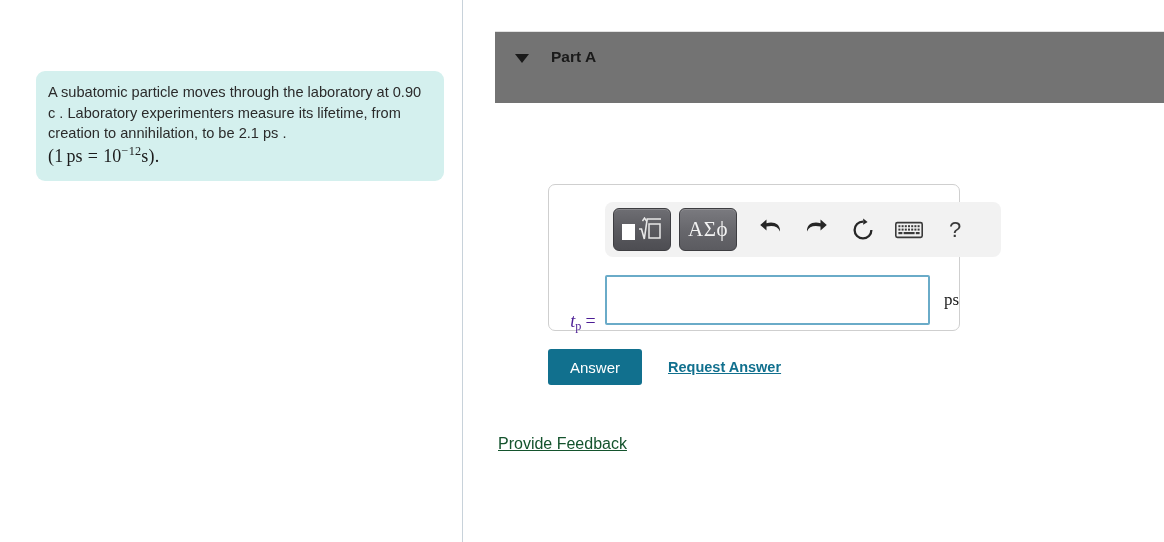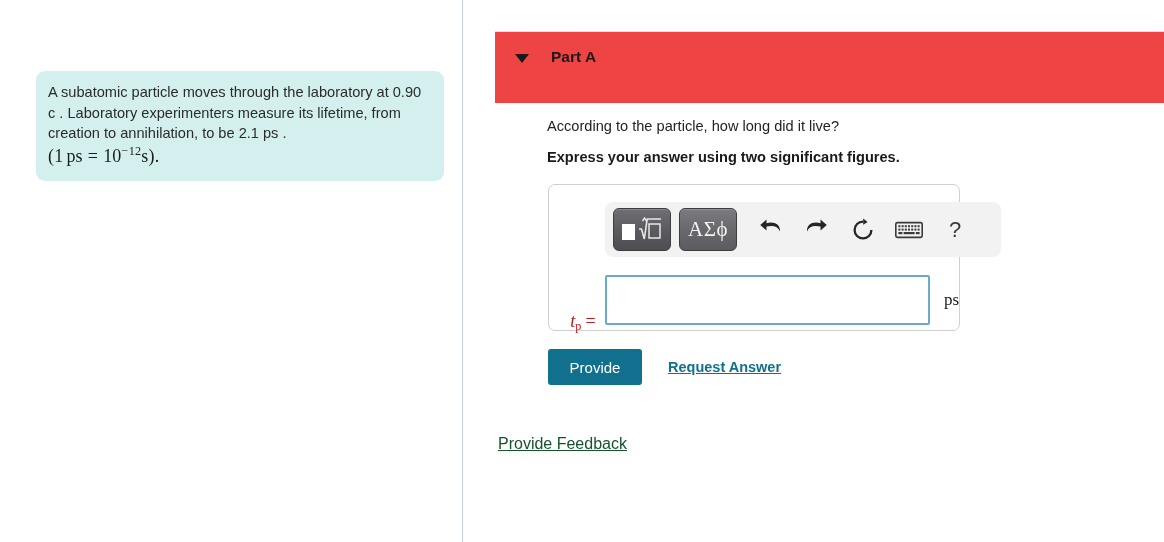--- a/index.html
+++ b/index.html
@@ -81,7 +81,7 @@
     width: 669px;
     height: 72px;
     box-sizing: border-box;
-    background: #ef4444;
+    background: #737373;
     border-top: 1px solid #e2e2e2;
     display: flex;
     align-items: flex-start;

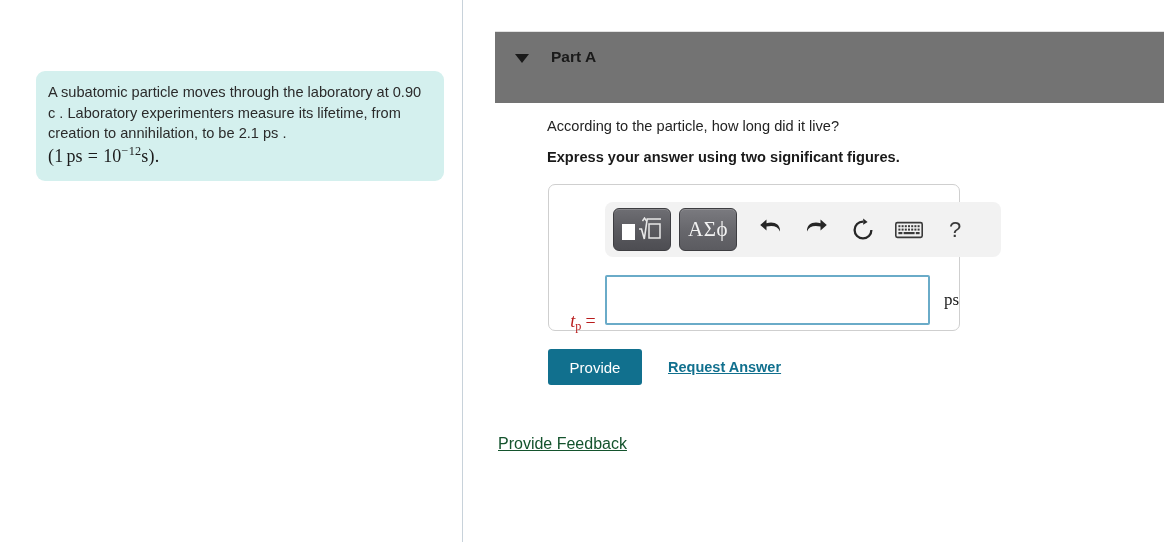--- a/index.html
+++ b/index.html
@@ -297,7 +297,6 @@
     <div id="part-title">Part A</div>
   </div>
 
-  <div id="question-text">According to the particle, how long did it live?</div>
   <div id="instruction-text">Express your answer using two significant figures.</div>
 
   <div id="answer-box">

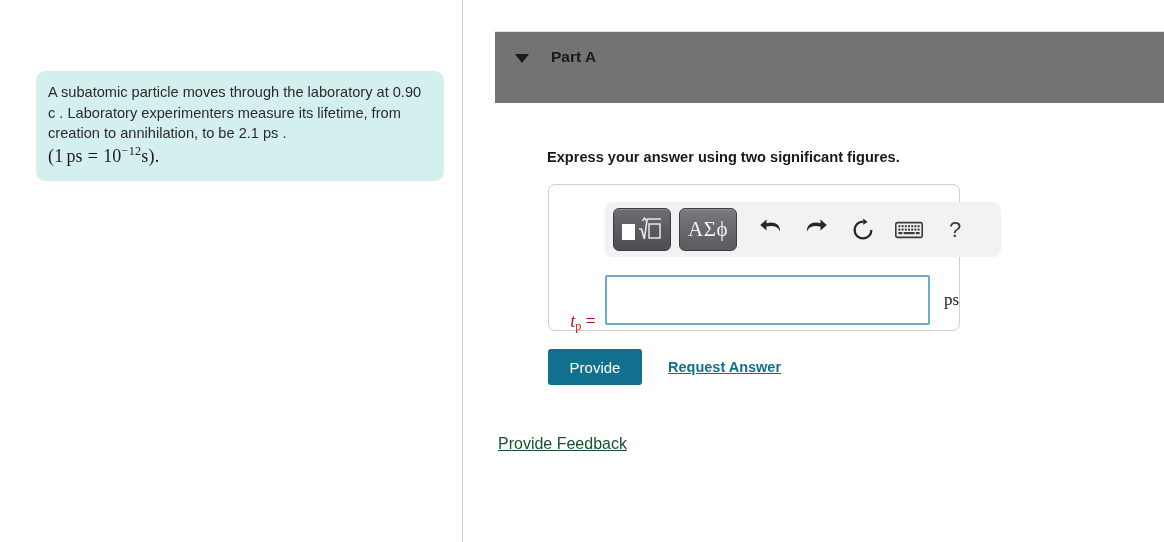--- a/index.html
+++ b/index.html
@@ -297,7 +297,6 @@
     <div id="part-title">Part A</div>
   </div>
 
-  <div id="instruction-text">Express your answer using two significant figures.</div>
 
   <div id="answer-box">
 

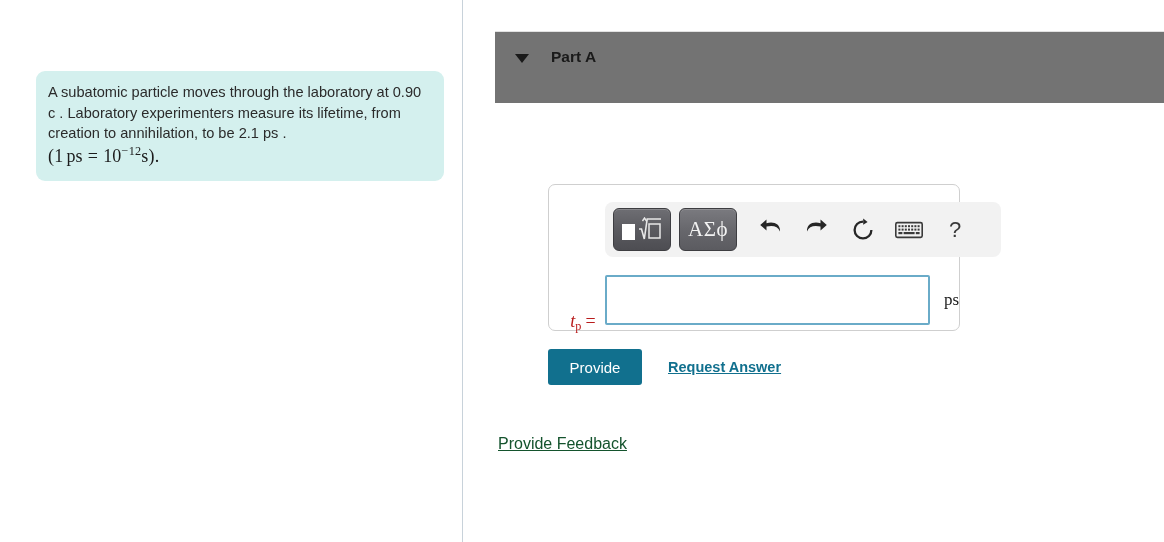--- a/index.html
+++ b/index.html
@@ -200,7 +200,7 @@
     font-family: "Liberation Serif", serif;
     font-size: 18px;
     font-style: italic;
-    color: #b91c1c;
+    color: #4c1d95;
     white-space: nowrap;
     margin-top: 44px;
   }

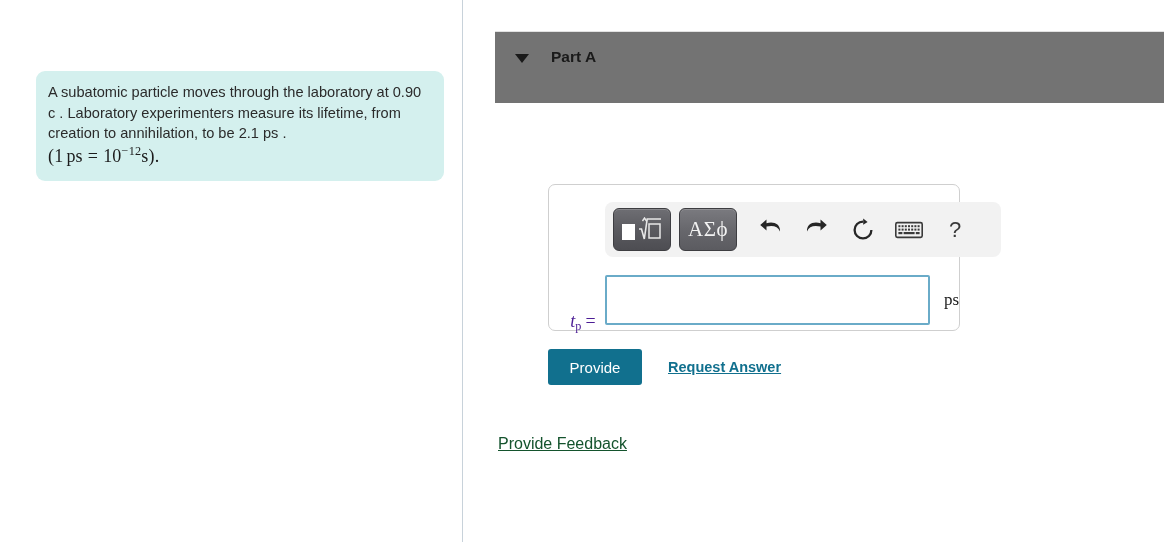--- a/index.html
+++ b/index.html
@@ -374,7 +374,7 @@
   </div>
 
   <div id="action-row">
-    <button id="submit-button">Provide</button>
+    <button id="submit-button">Answer</button>
     <span id="request-answer-link">Request Answer</span>
   </div>
 

